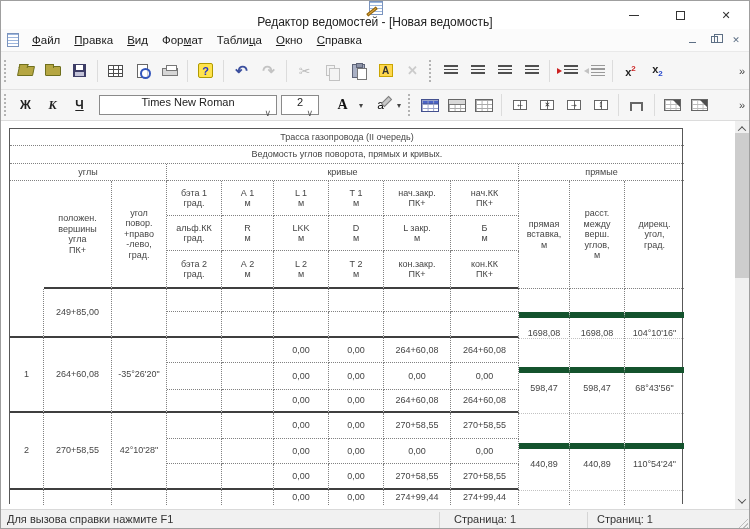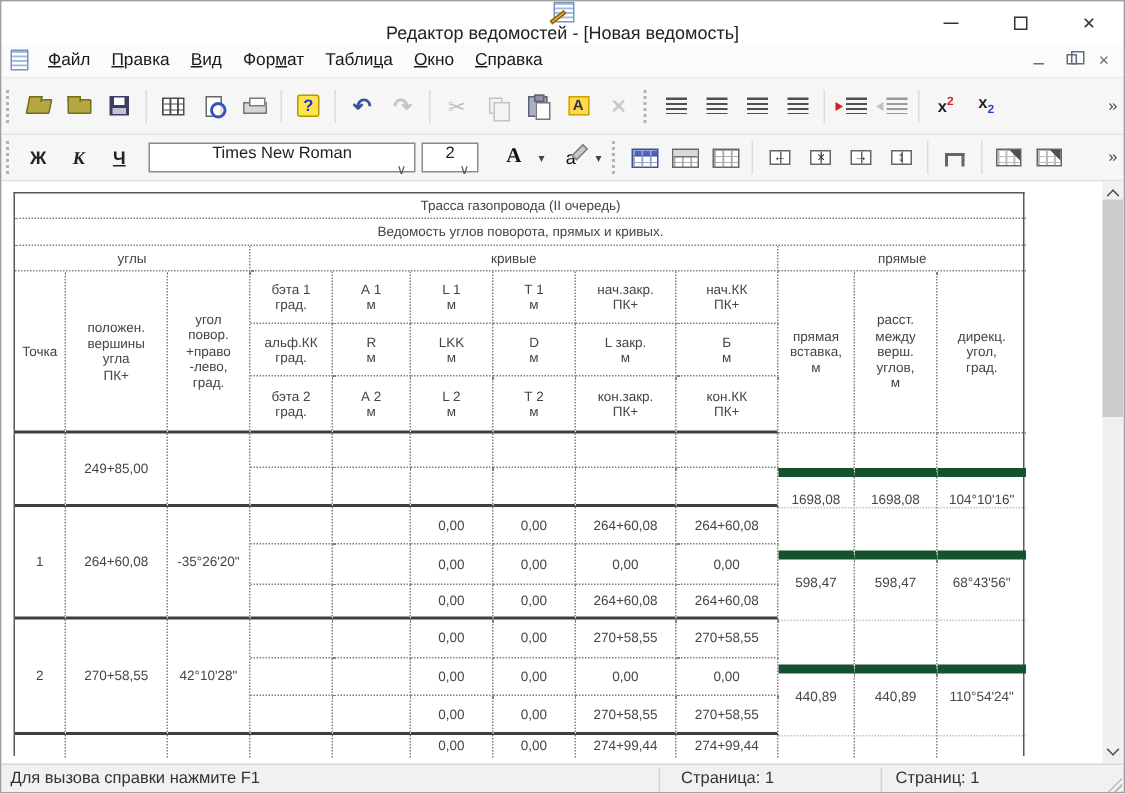--- a/index.html
+++ b/index.html
@@ -333,7 +333,6 @@
       <div class="c" style="left:157px;top:35px;width:352px;height:17px">кривые</div>
       <div class="c nr" style="left:509px;top:35px;width:165px;height:17px">прямые</div>
 
-      <div class="c bs" style="left:0;top:52px;width:34px;height:108px">Точка</div>
       <div class="c bs" style="left:34px;top:52px;width:68px;height:108px">положен.
 вершины
 угла

